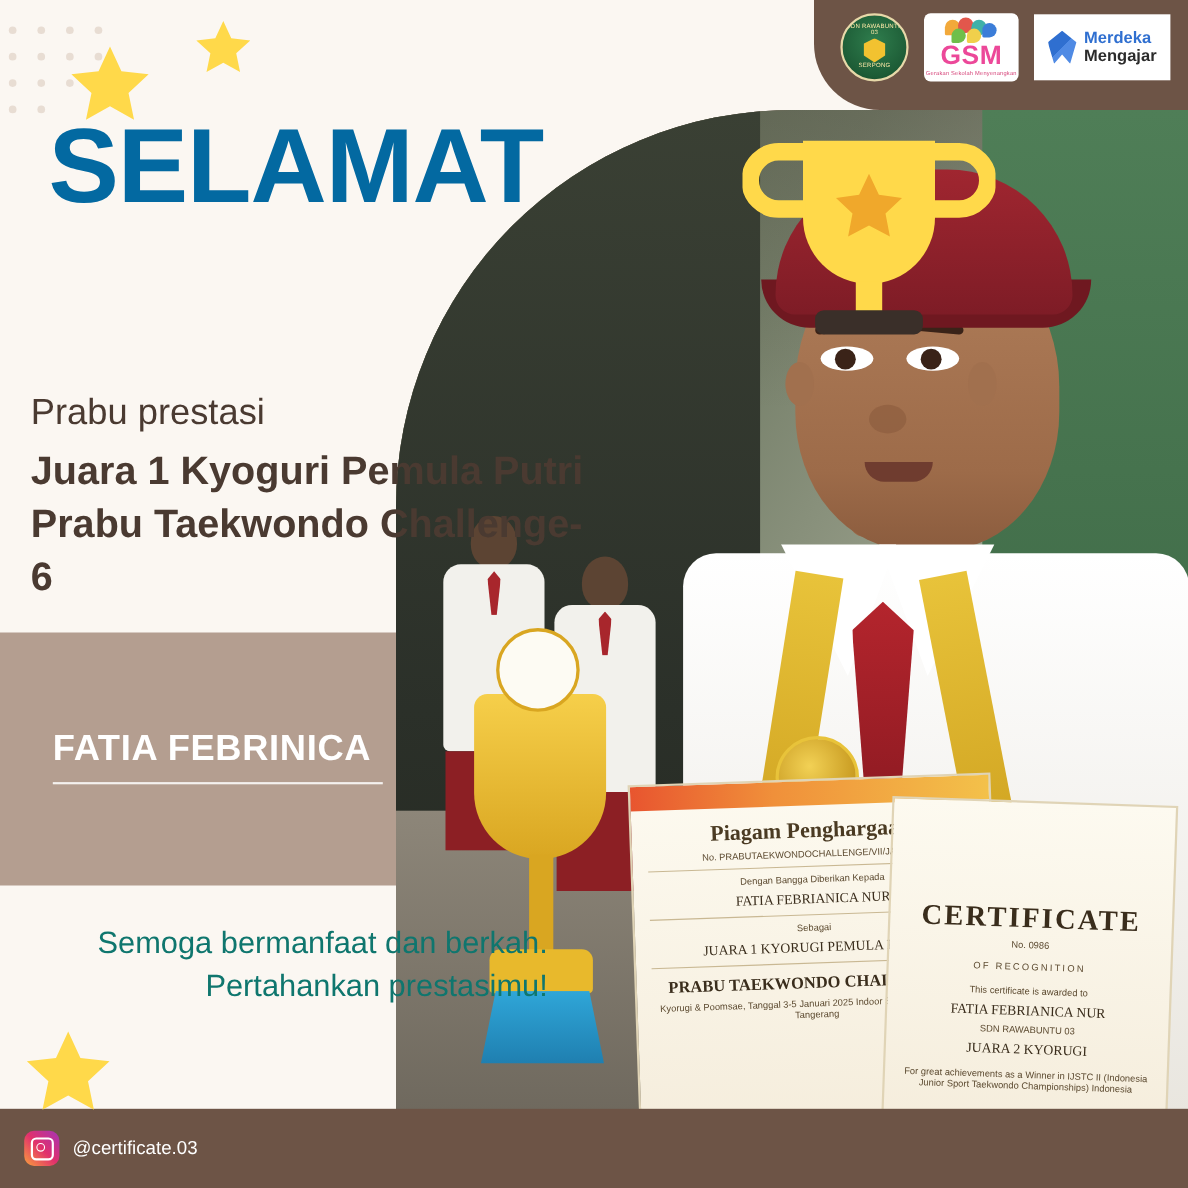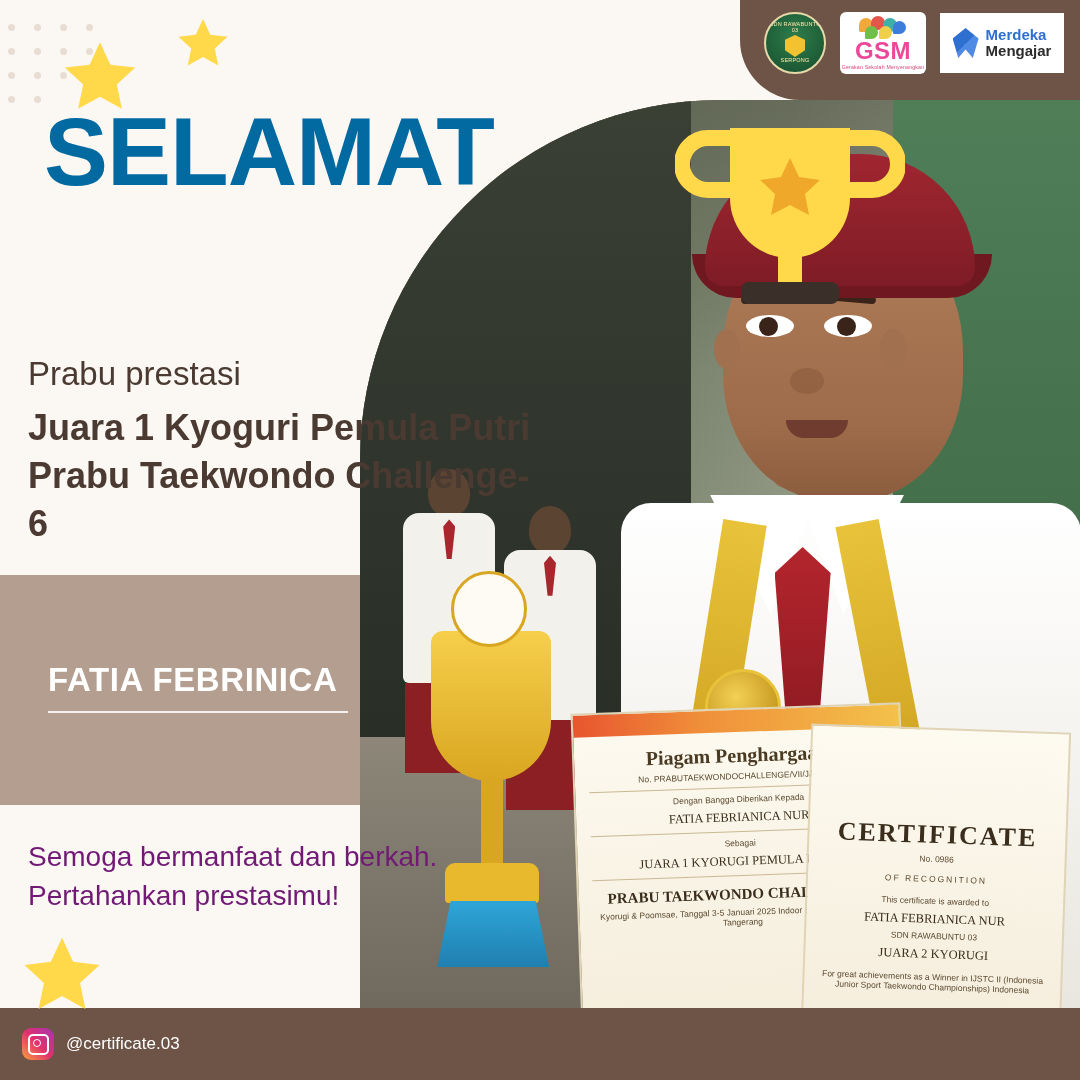--- a/index.html
+++ b/index.html
@@ -248,10 +248,11 @@
     left: 28px;
     top: 838px;
     width: 470px;
-    color: #701a75;
+    color: #0f766e;
     font-size: 28px;
     line-height: 1.38;
     z-index: 12;
+    text-align: right;
   }
 
   

